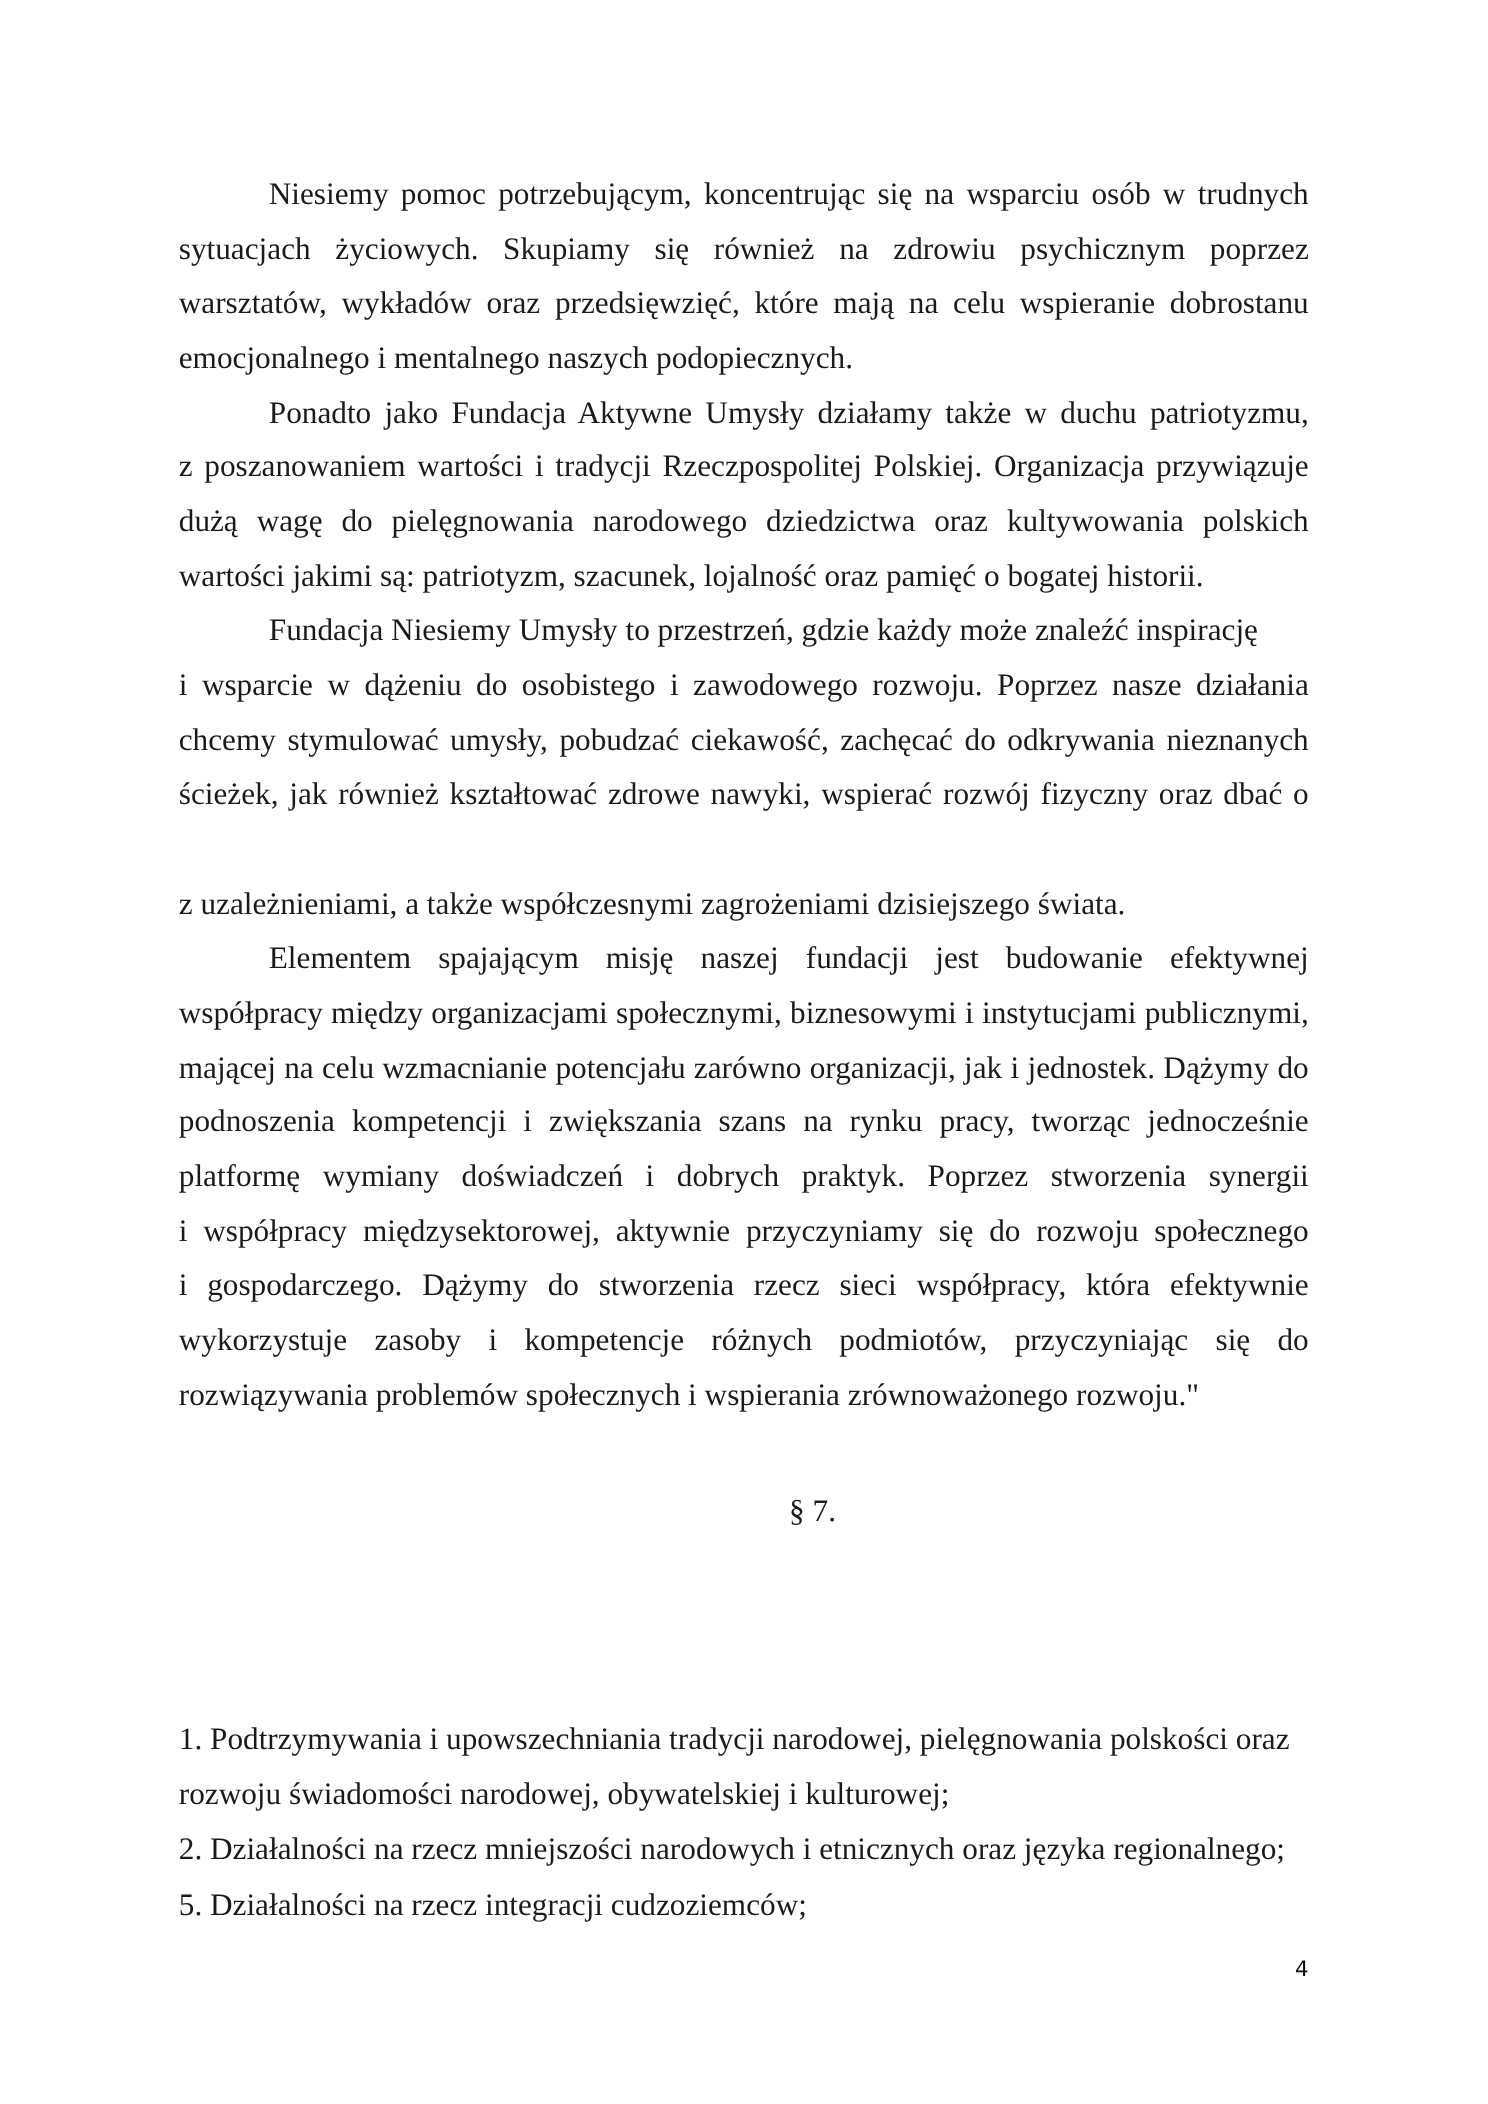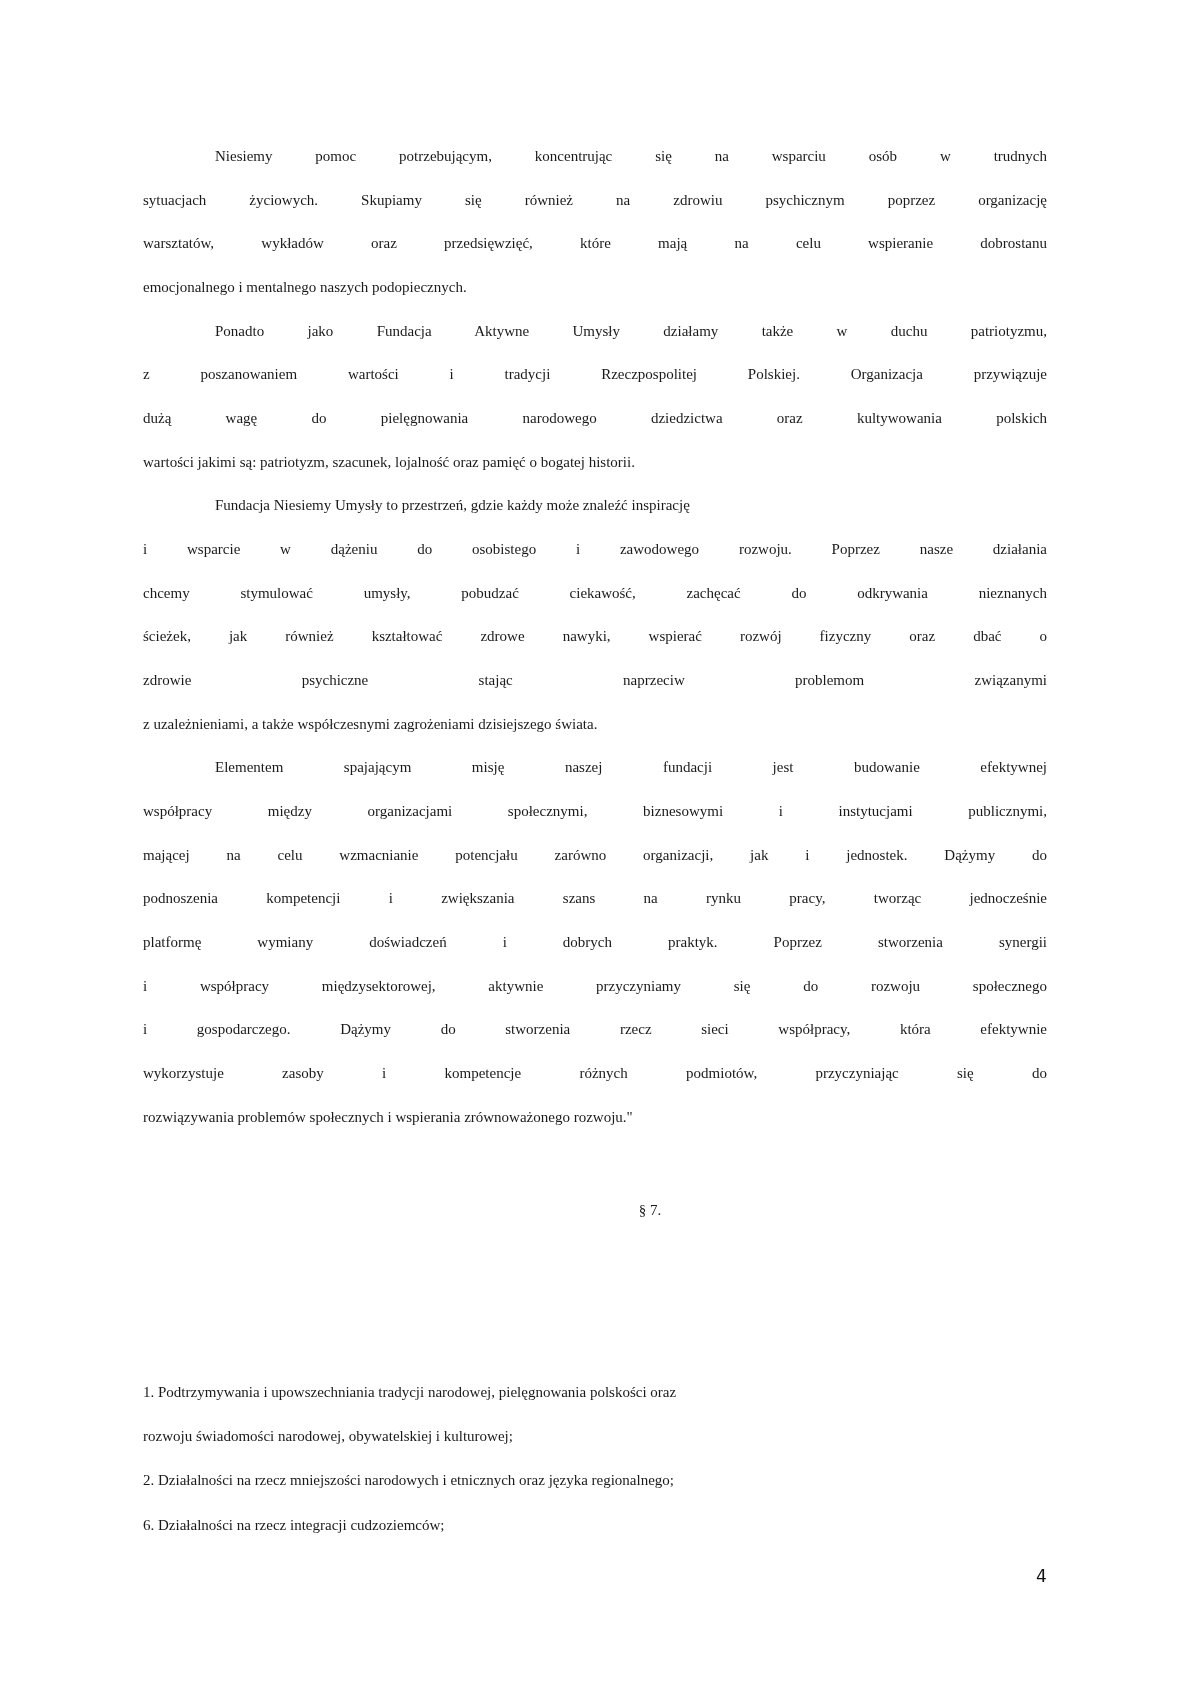--- a/index.html
+++ b/index.html
@@ -10,7 +10,7 @@
     left: 143px;
     width: 904px;
     font-family: "Liberation Serif", "DejaVu Serif", serif;
-    font-size: 15px;
+    font-size: 25px;
     color: #1a1a1a;
     white-space: nowrap;
     line-height: 28px;

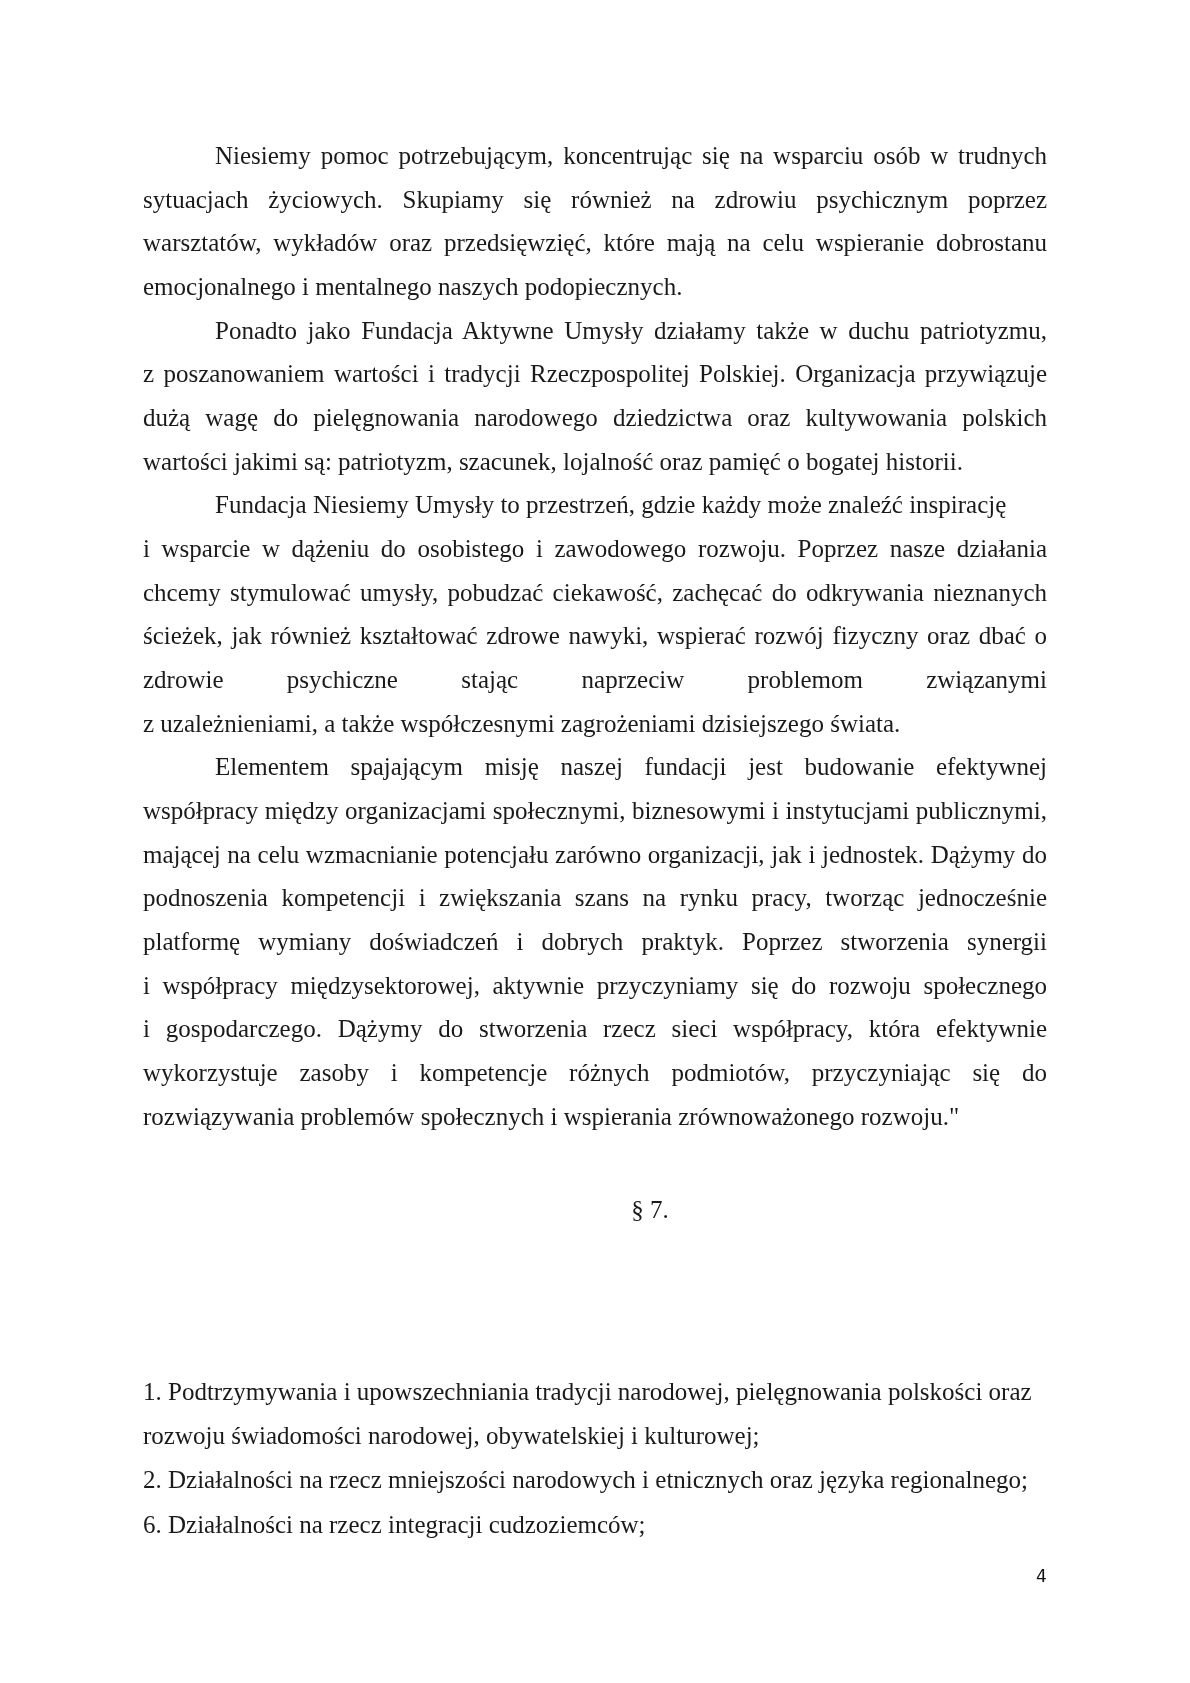--- a/index.html
+++ b/index.html
@@ -44,7 +44,6 @@
   <div class="line just" style="top:535px">i wsparcie w dążeniu do osobistego i zawodowego rozwoju. Poprzez nasze działania</div>
   <div class="line just" style="top:579px">chcemy stymulować umysły, pobudzać ciekawość, zachęcać do odkrywania nieznanych</div>
   <div class="line just" style="top:622px">ścieżek, jak również kształtować zdrowe nawyki, wspierać rozwój fizyczny oraz dbać o</div>
-  <div class="line just" style="top:666px">zdrowie psychiczne stając naprzeciw problemom związanymi</div>
   <div class="line" style="top:710px">z uzależnieniami, a także współczesnymi zagrożeniami dzisiejszego świata.</div>
 
   <div class="line indent just" style="top:753px">Elementem spajającym misję naszej fundacji jest budowanie efektywnej</div>

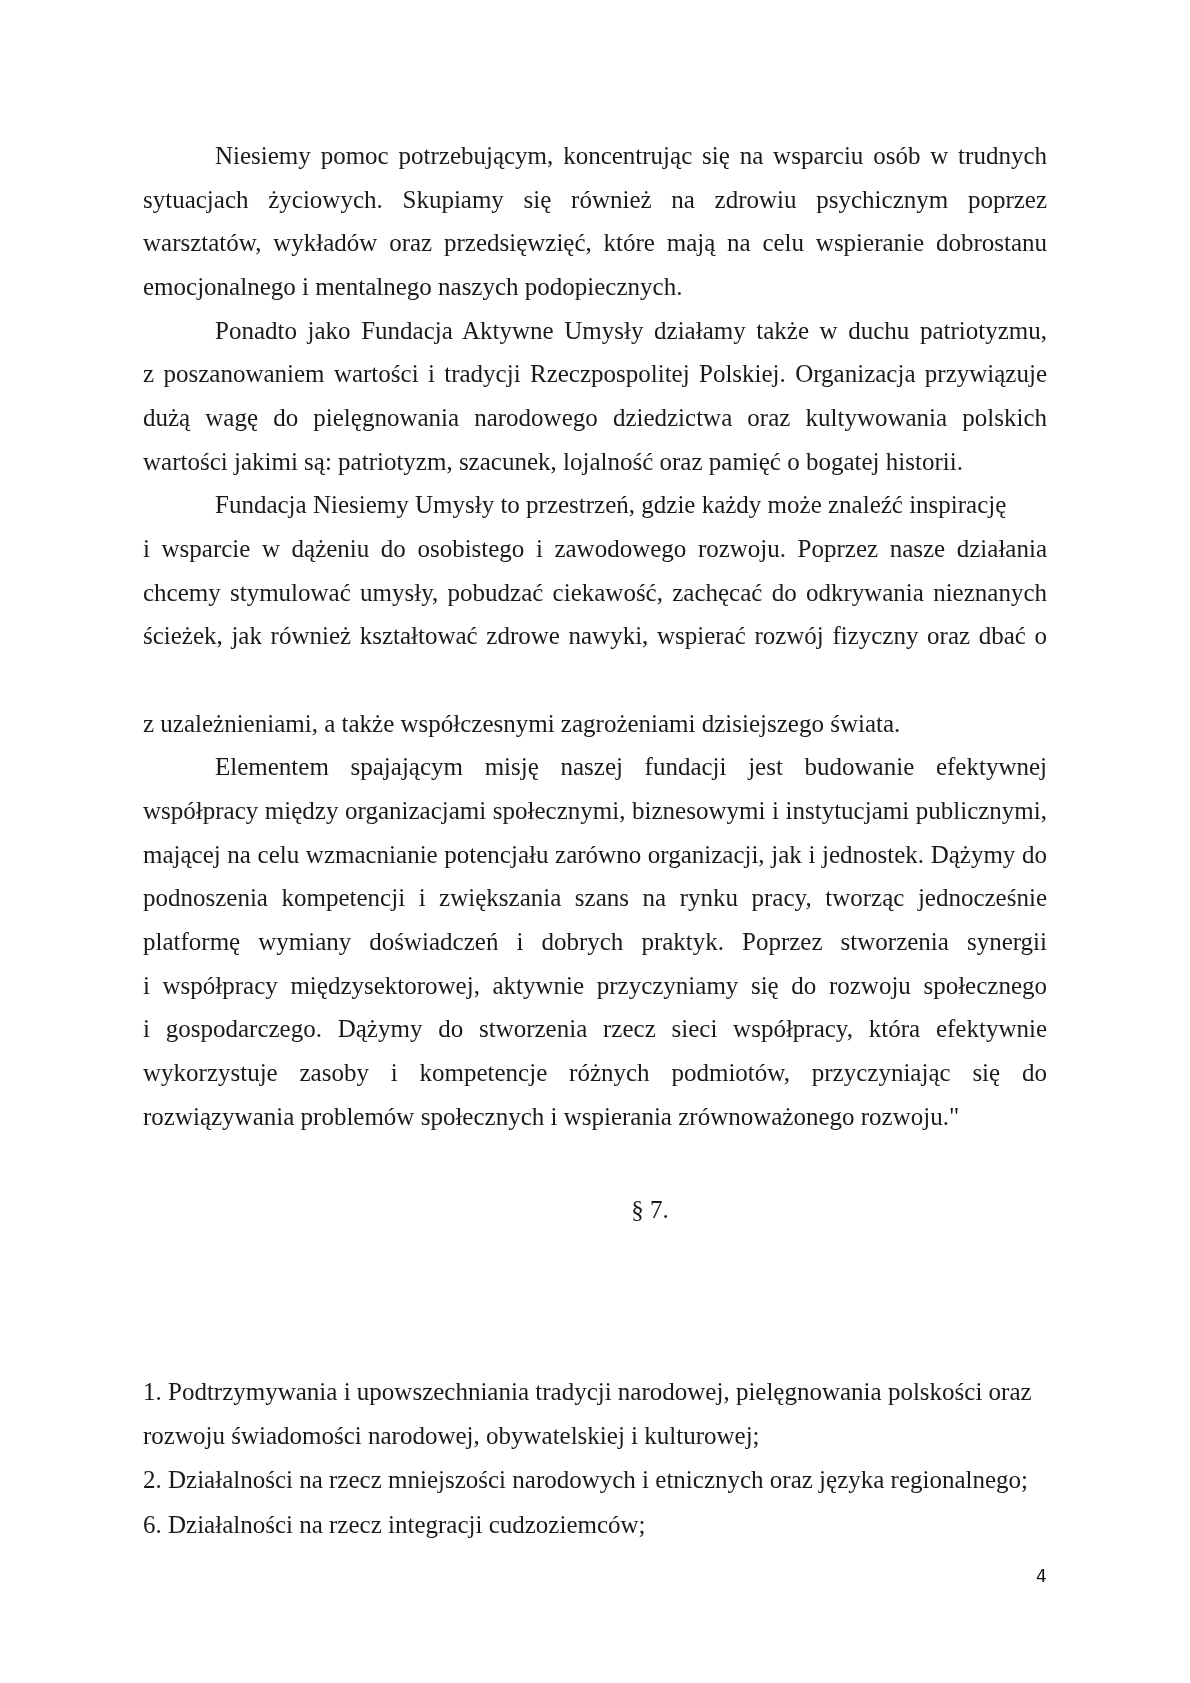--- a/index.html
+++ b/index.html
@@ -62,7 +62,7 @@
   <div class="line" style="top:1378px">1. Podtrzymywania i upowszechniania tradycji narodowej, pielęgnowania polskości oraz</div>
   <div class="line" style="top:1422px">rozwoju świadomości narodowej, obywatelskiej i kulturowej;</div>
   <div class="line" style="top:1466px">2. Działalności na rzecz mniejszości narodowych i etnicznych oraz języka regionalnego;</div>
-  <div class="line" style="top:1511px">6. Działalności na rzecz integracji cudzoziemców;</div>
+  <div class="line" style="top:1511px">5. Działalności na rzecz integracji cudzoziemców;</div>
 
   <div class="pagenum">4</div>
 </div>

